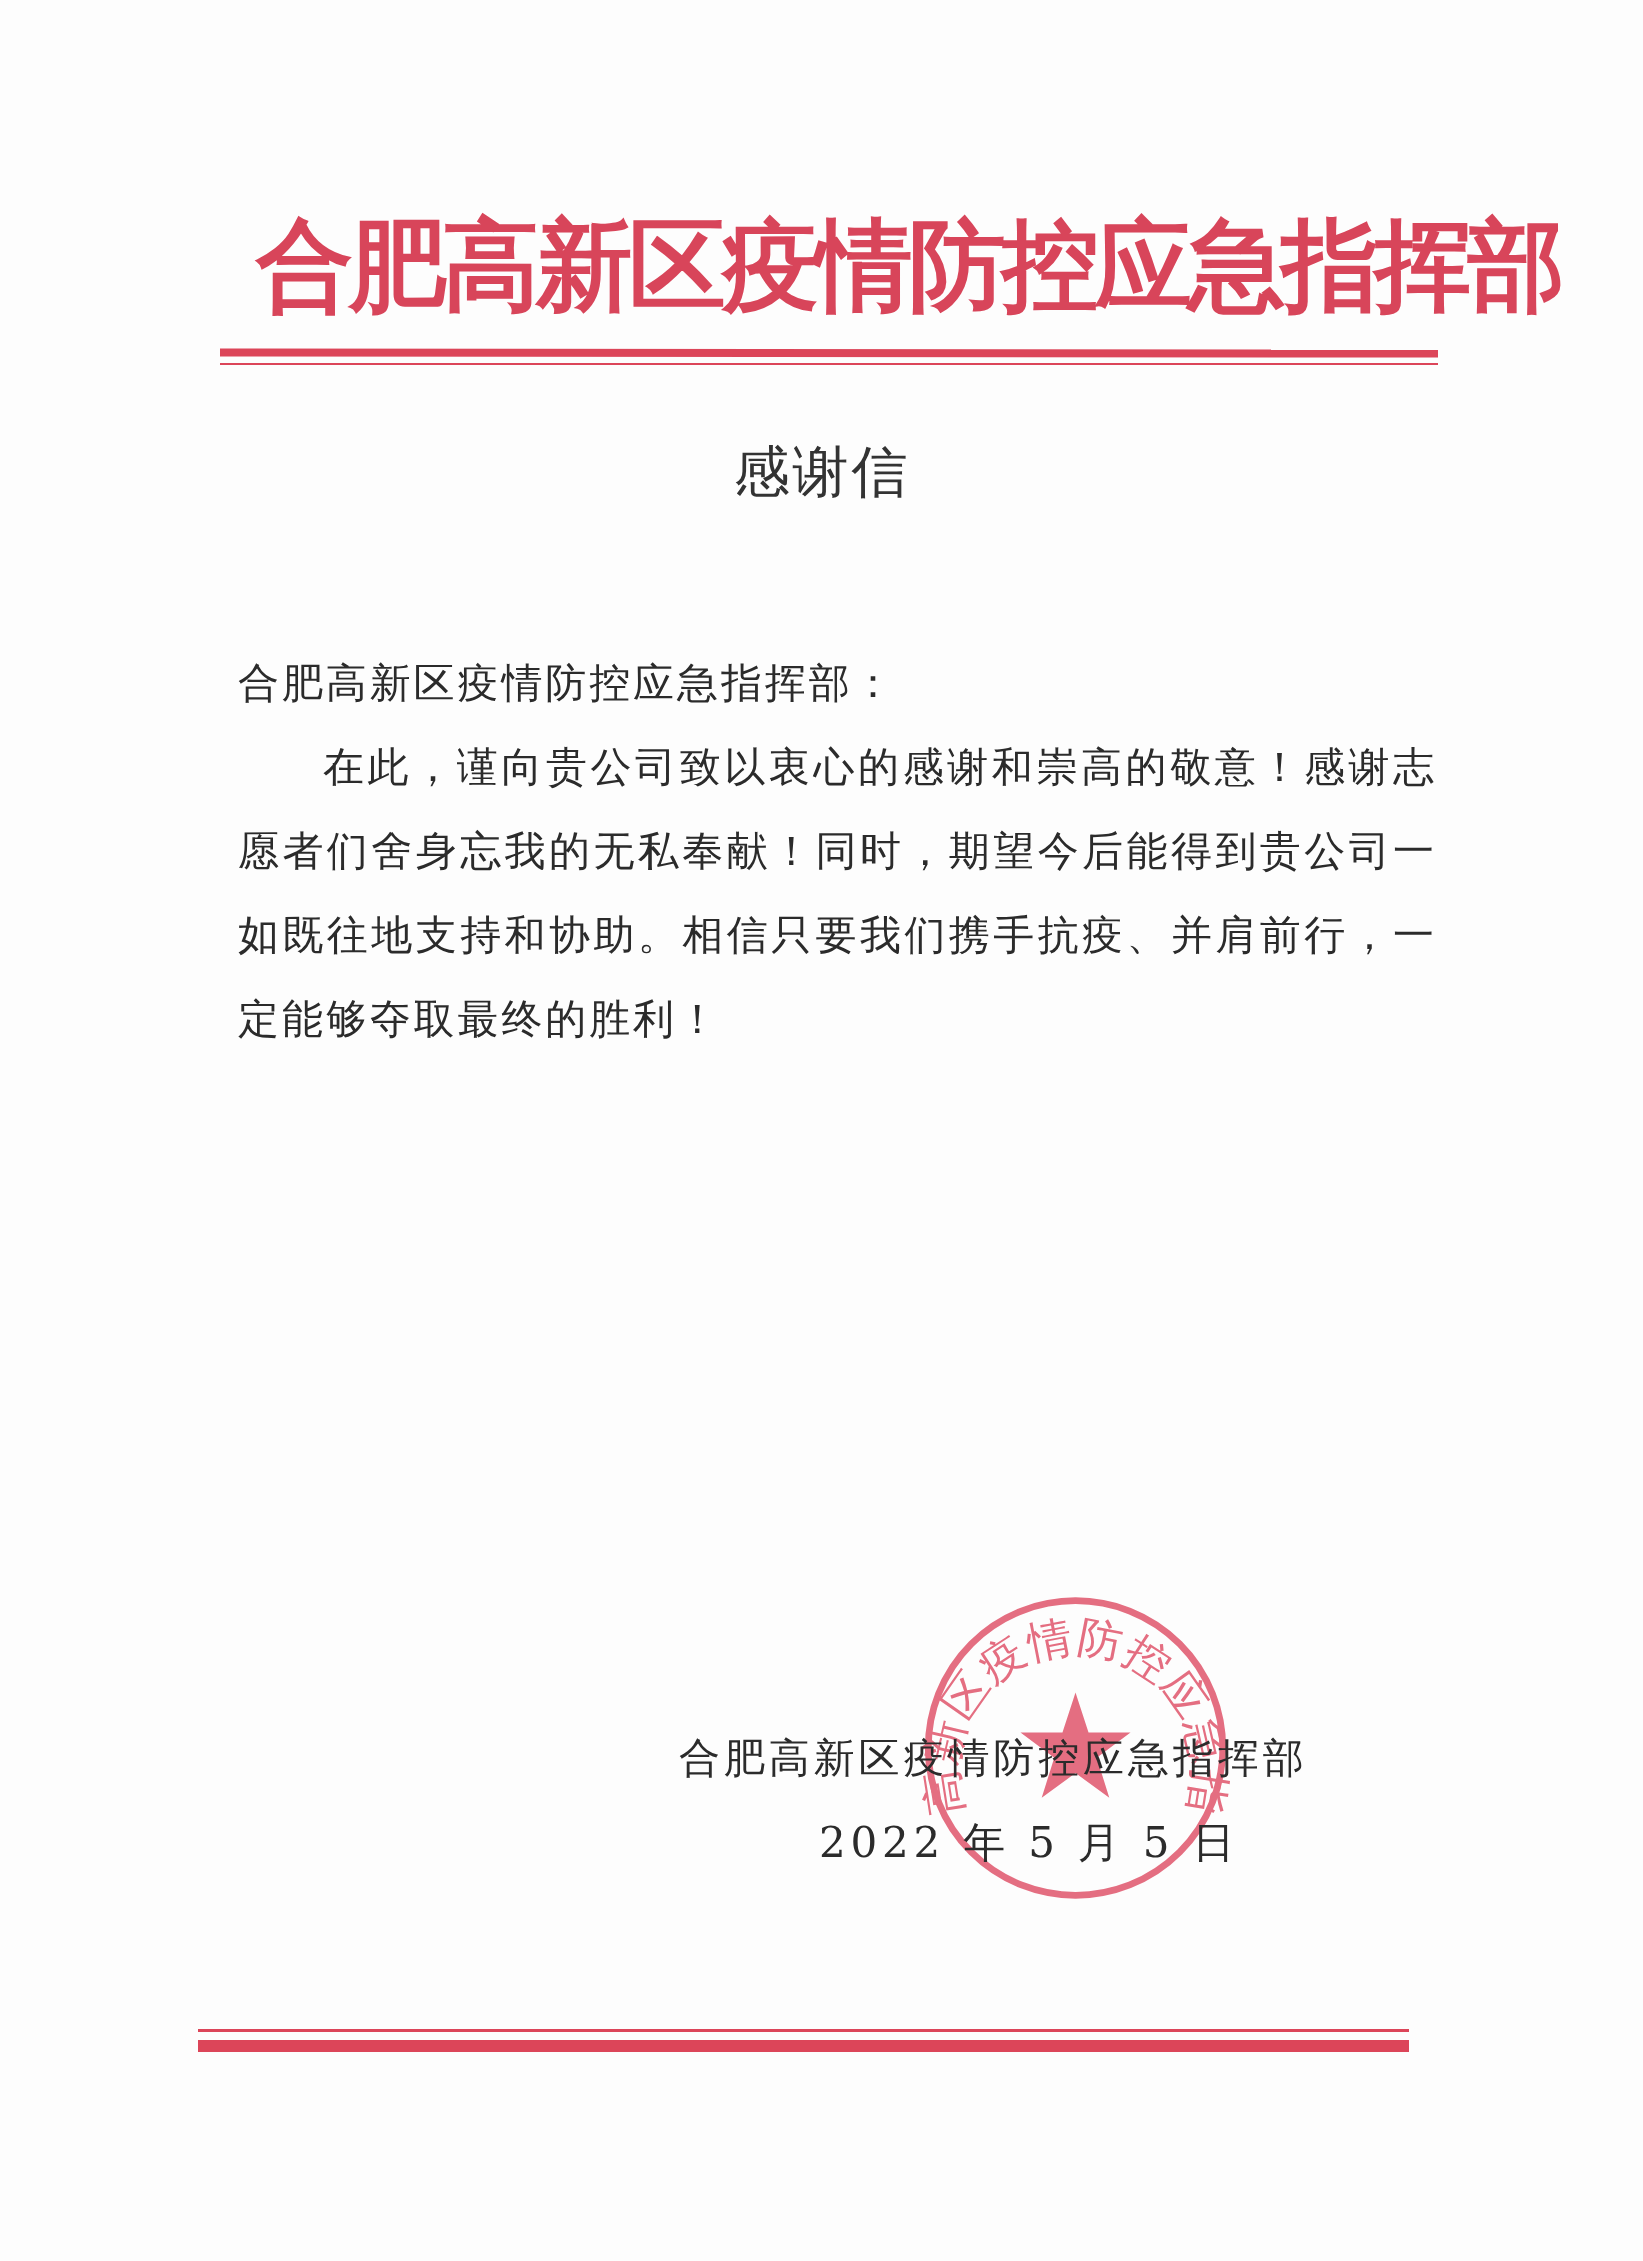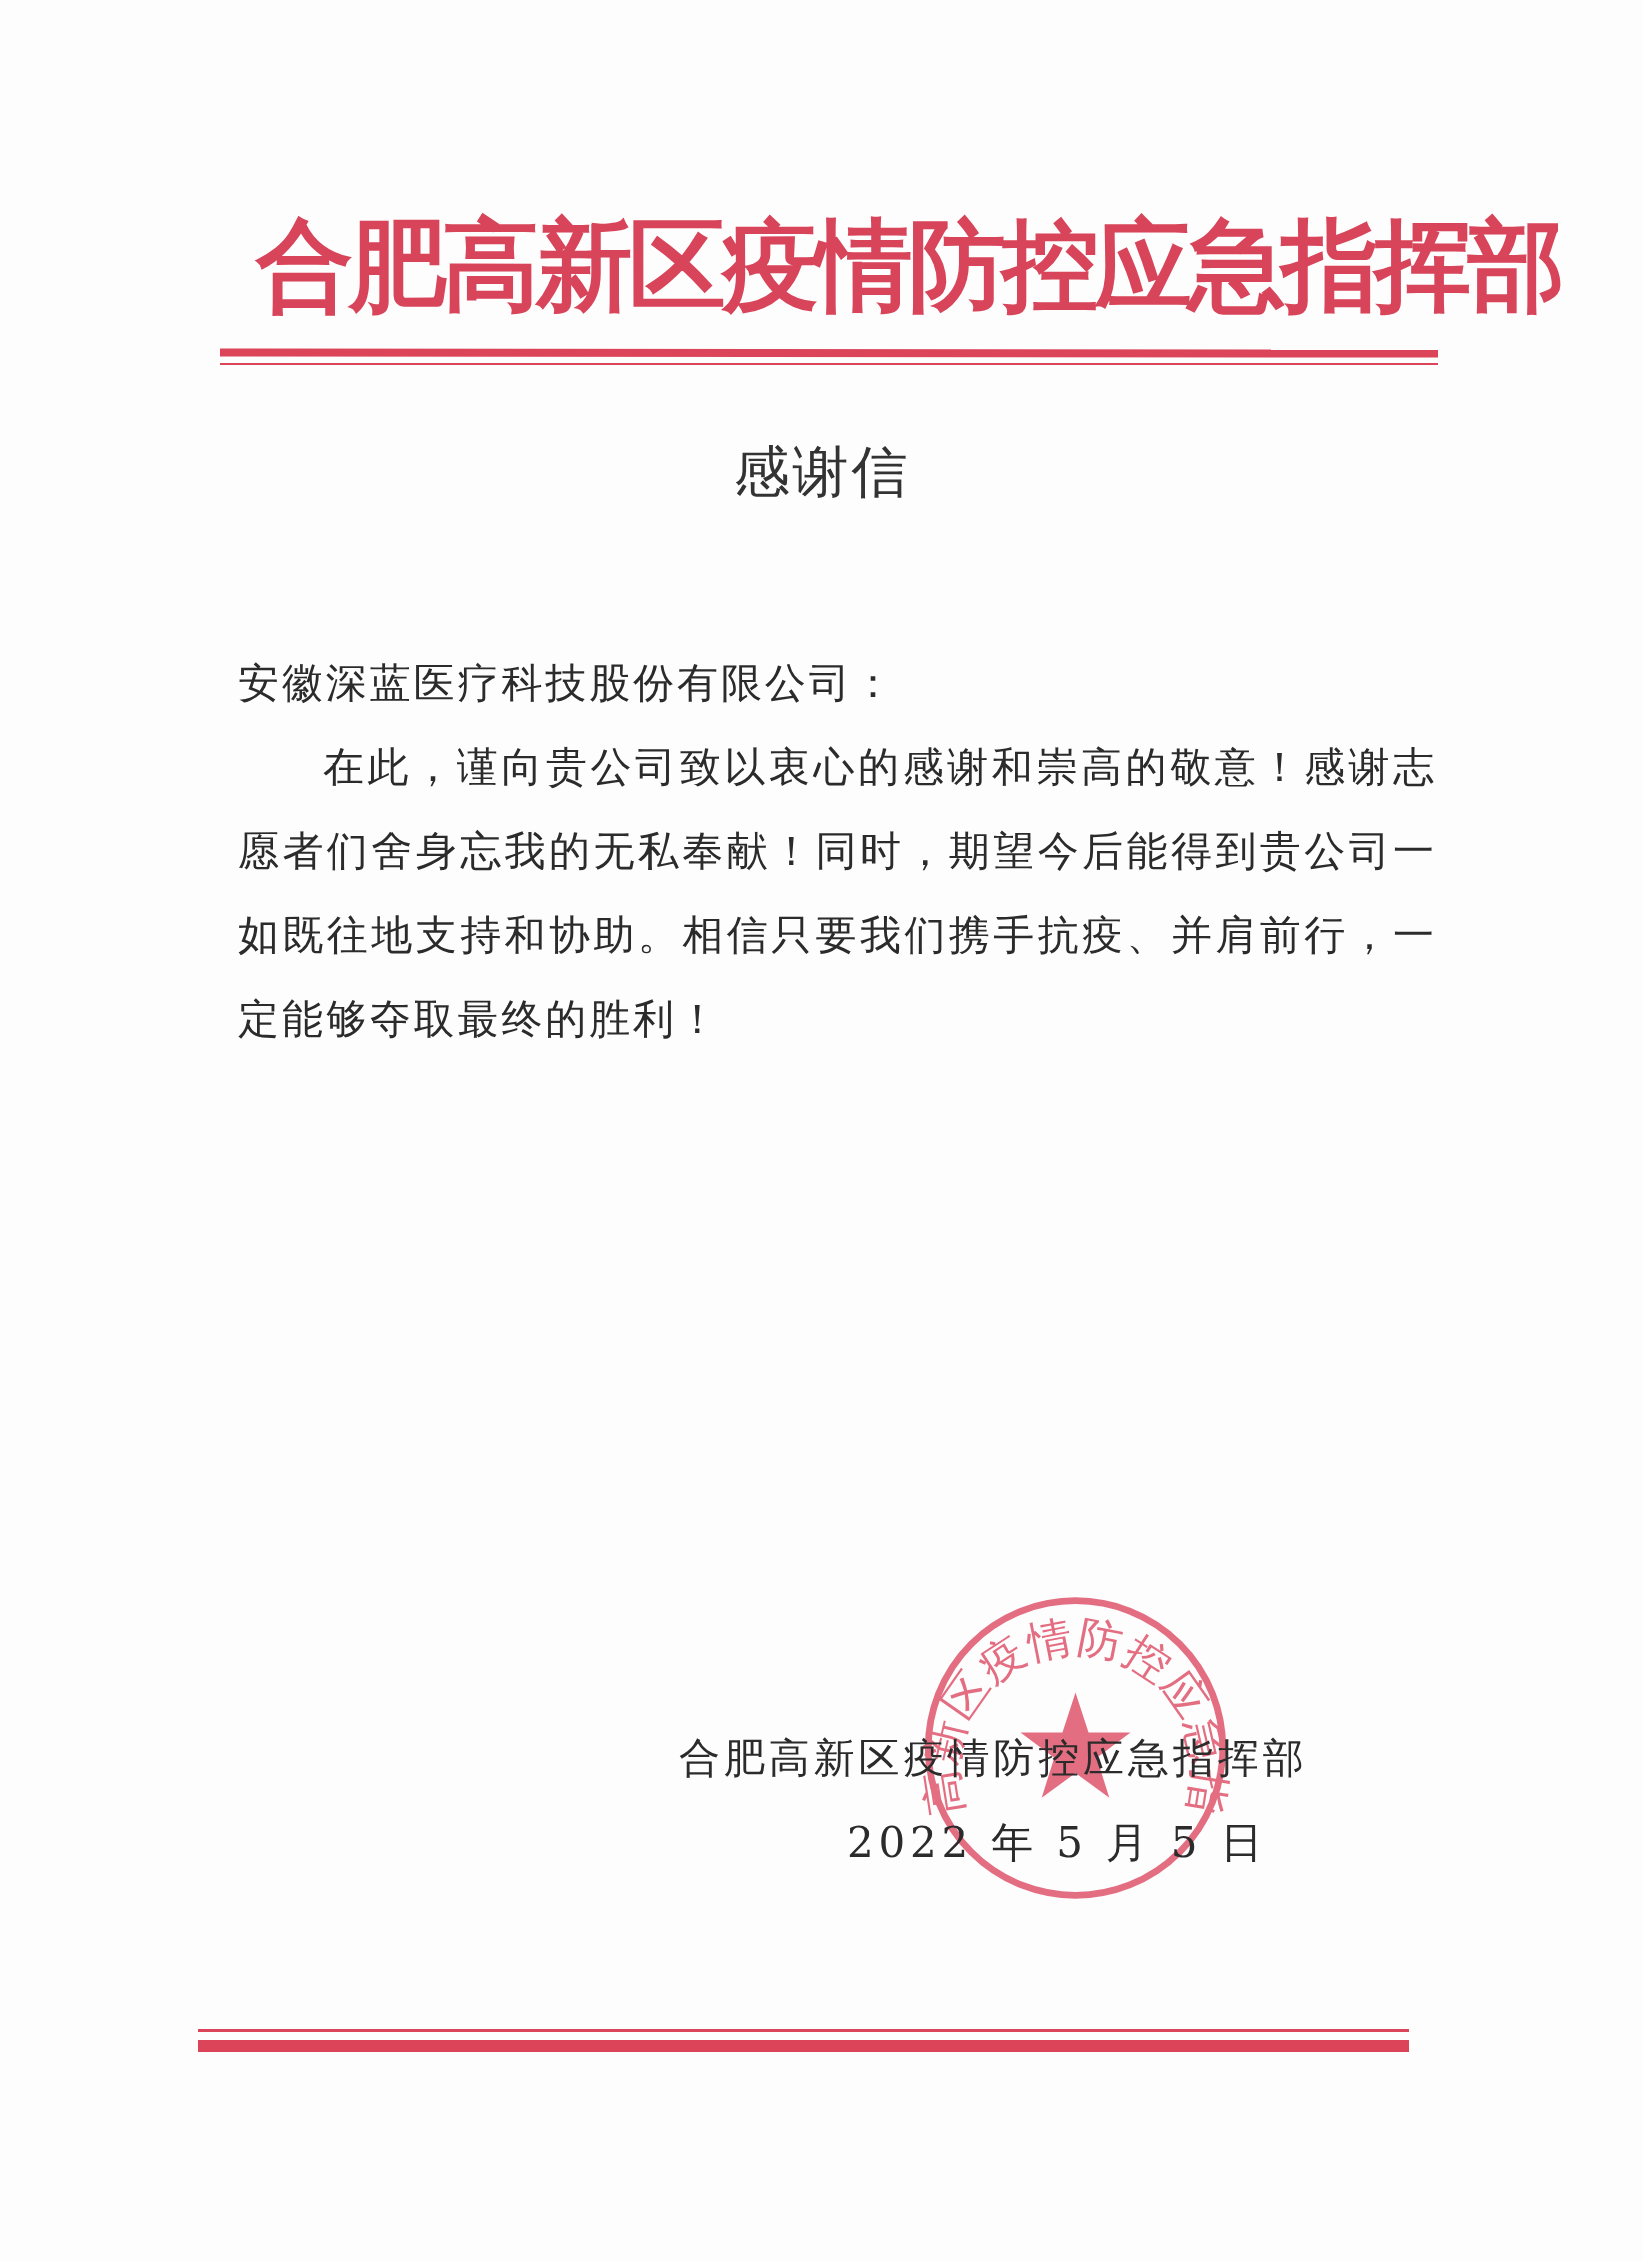--- a/index.html
+++ b/index.html
@@ -33,7 +33,7 @@
 <div class="letter-title">感谢信</div>
 
 <div class="body-text">
-  <p class="salutation">安徽深蓝医疗科技股份有限公司：</p>
+  <p class="salutation">合肥高新区疫情防控应急指挥部：</p>
   <p class="para">在此，谨向贵公司致以衷心的感谢和崇高的敬意！感谢志愿者们舍身忘我的无私奉献！同时，期望今后能得到贵公司一如既往地支持和协助。相信只要我们携手抗疫、并肩前行，一定能够夺取最终的胜利！</p>
 </div>
 

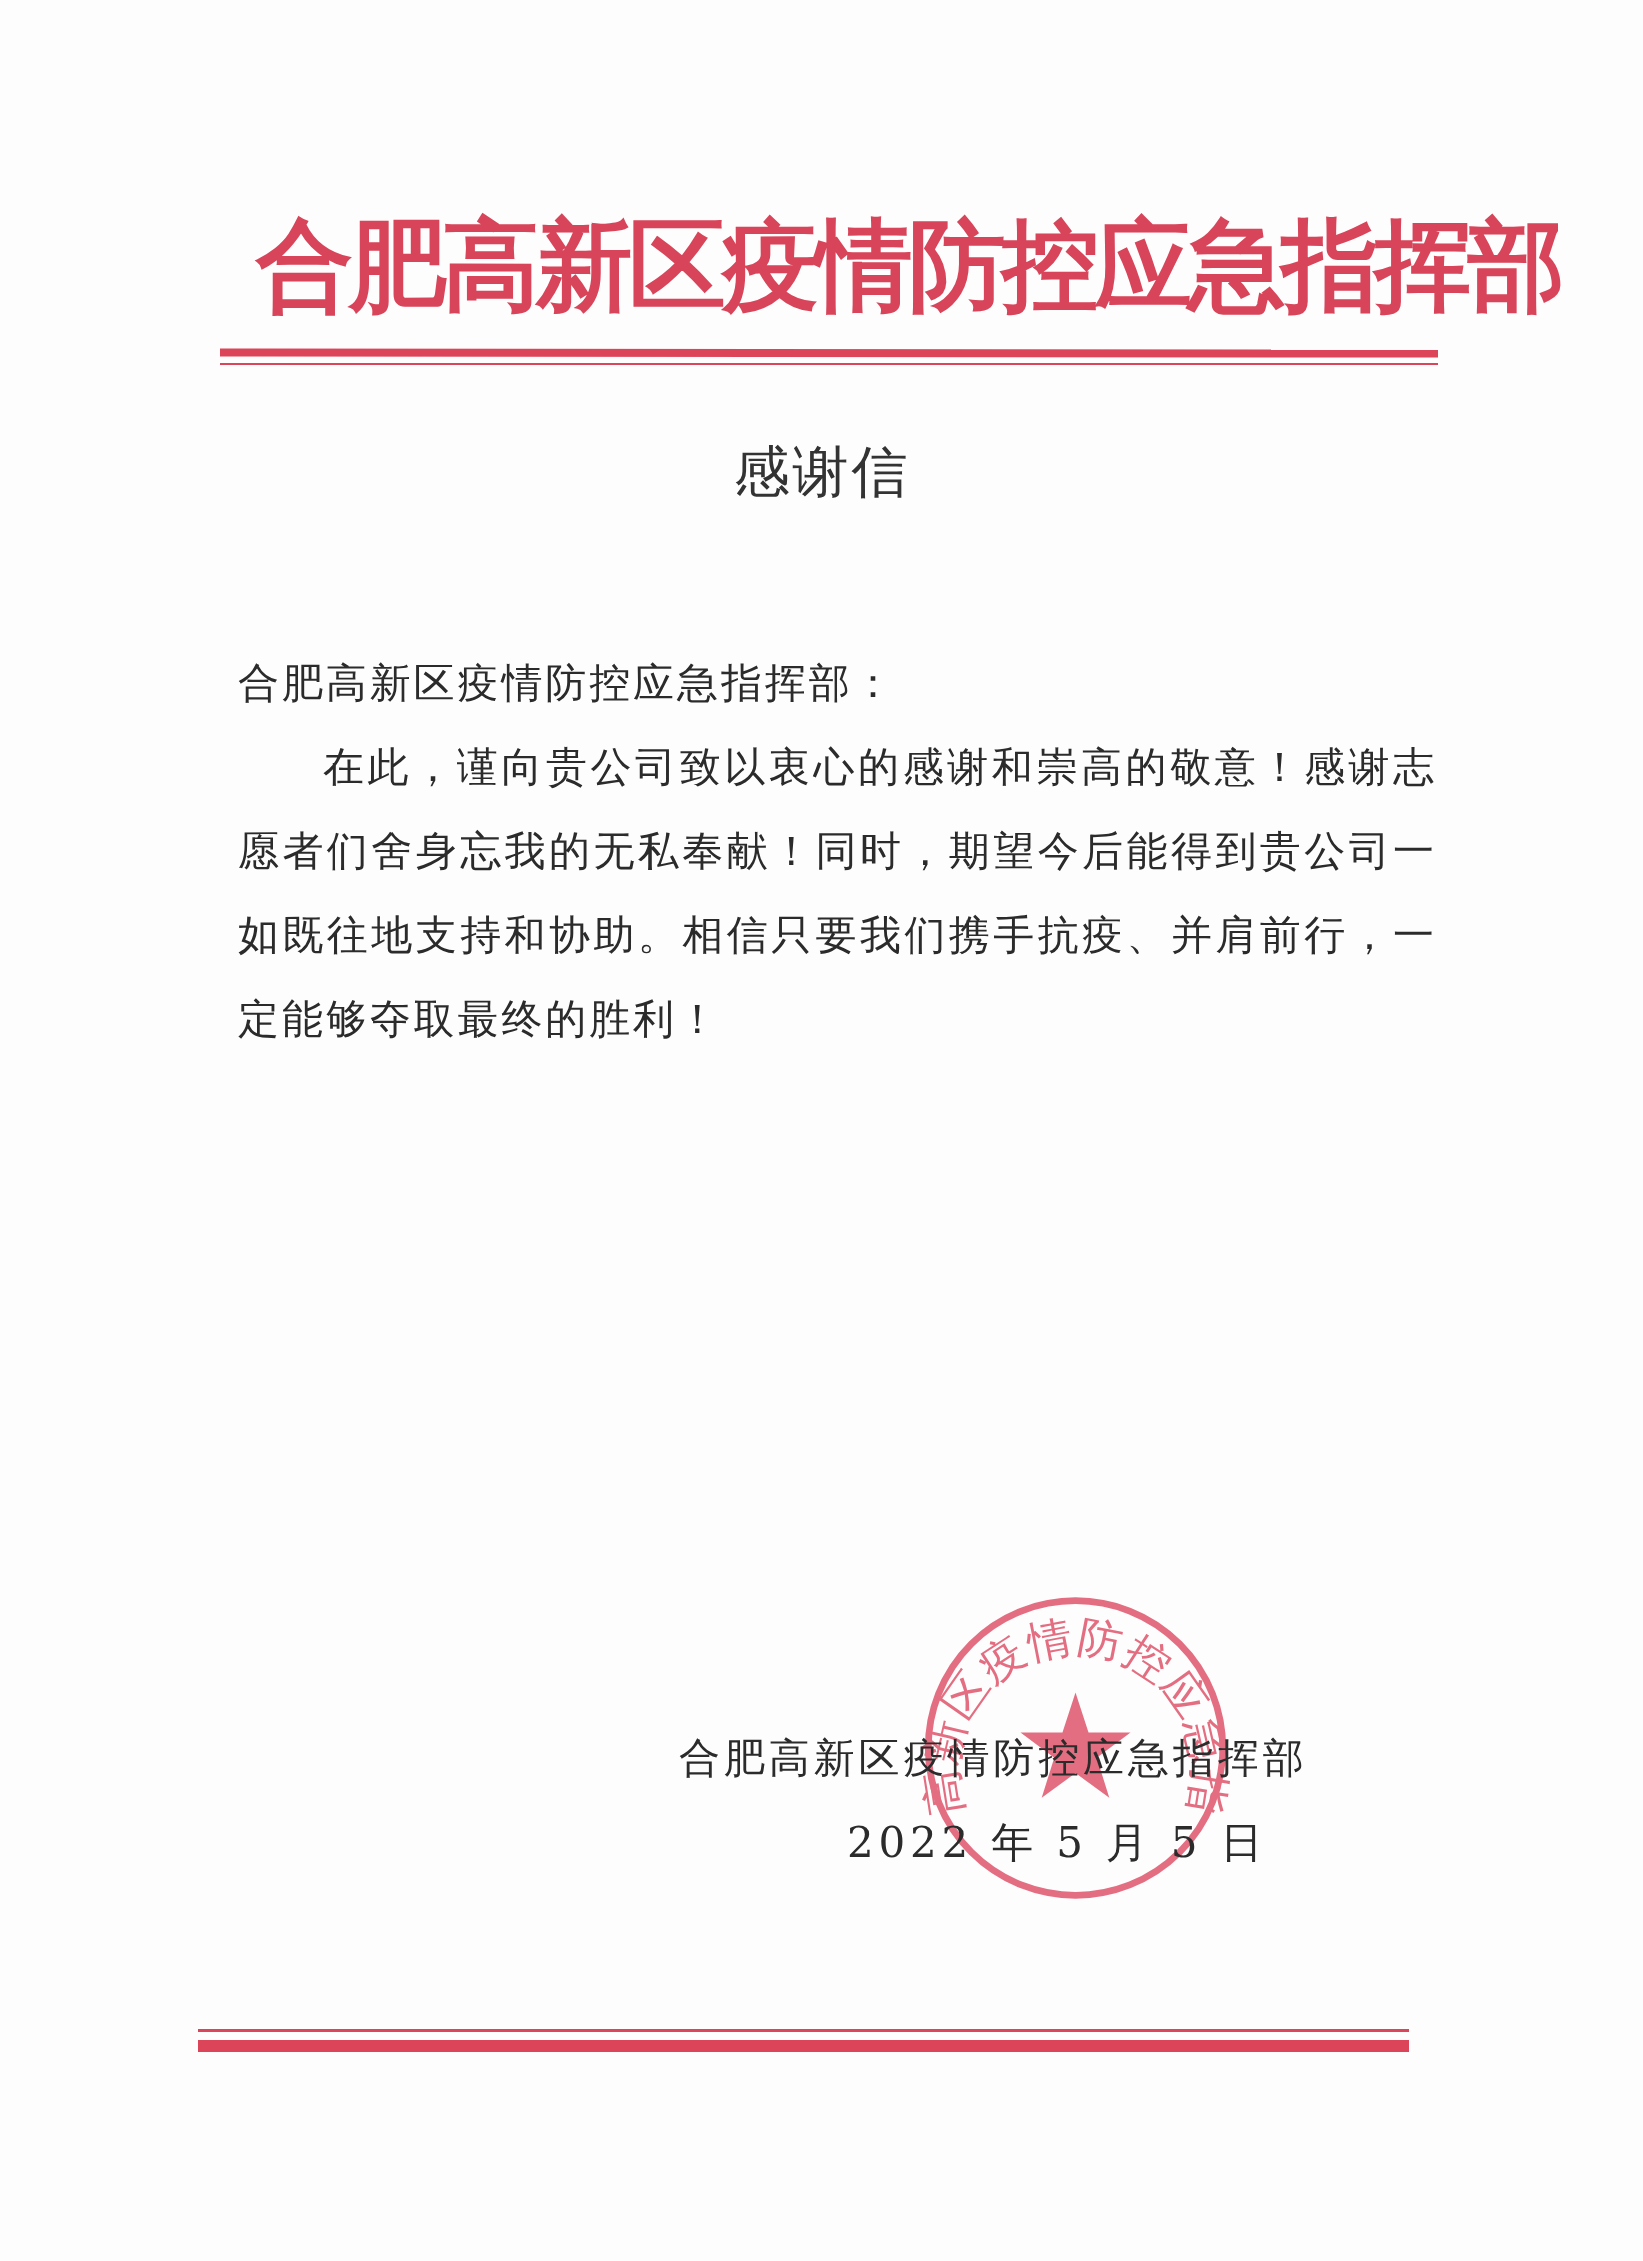--- a/index.html
+++ b/index.html
@@ -20,7 +20,7 @@
   .signature { position:absolute; left:679px; top:1731px; font-size:41px;
     letter-spacing:3.9px; white-space:nowrap; color:#2b2b2b; z-index:2; }
   .date { position:absolute; left:819px; top:1815px; font-size:42px;
-    letter-spacing:4.8px; white-space:nowrap; color:#2b2b2b; z-index:2;margin-left:28px; }
+    letter-spacing:4.8px; white-space:nowrap; color:#2b2b2b; z-index:2; }
   .stamp { position:absolute; left:921px; top:1591px; width:309px; height:314px; z-index:1; opacity:0.85; }
 </style>
 </head>

